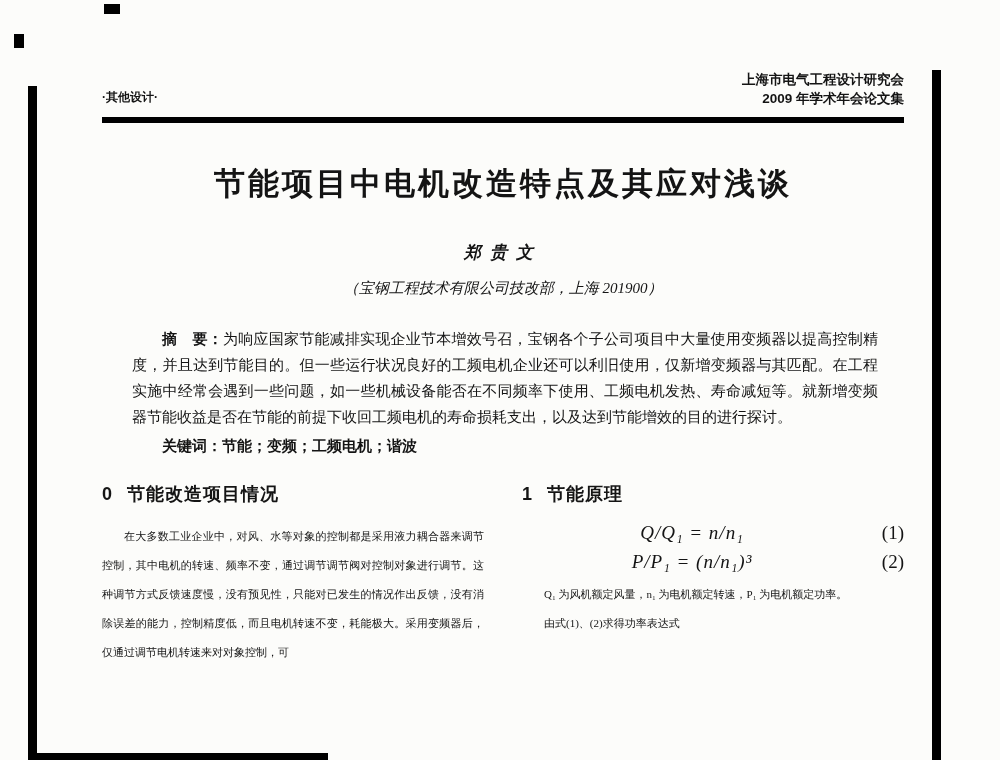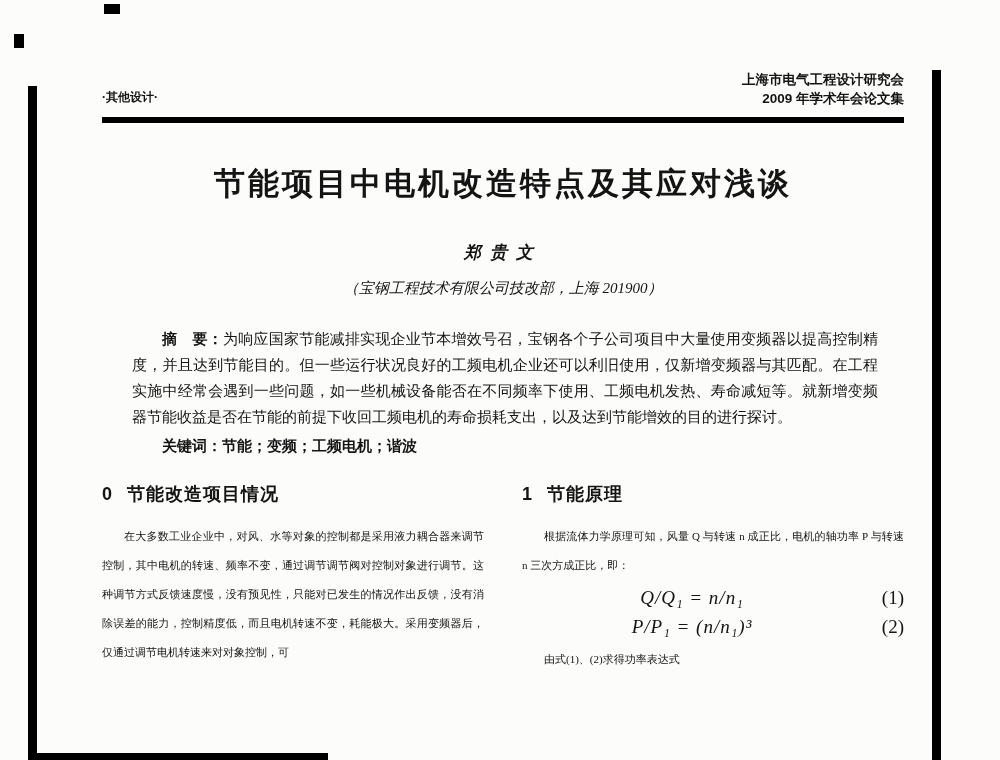--- a/index.html
+++ b/index.html
@@ -100,7 +100,6 @@
 
       <div class="col">
         <h2><span class="secnum">1</span><span>节能原理</span></h2>
-        <p class="body">根据流体力学原理可知，风量 Q 与转速 n 成正比，电机的轴功率 P 与转速 n 三次方成正比，即：</p>
         <div class="equation">
           <span class="formula">Q/Q₁ = n/n₁</span>
           <span class="eqnum">(1)</span>

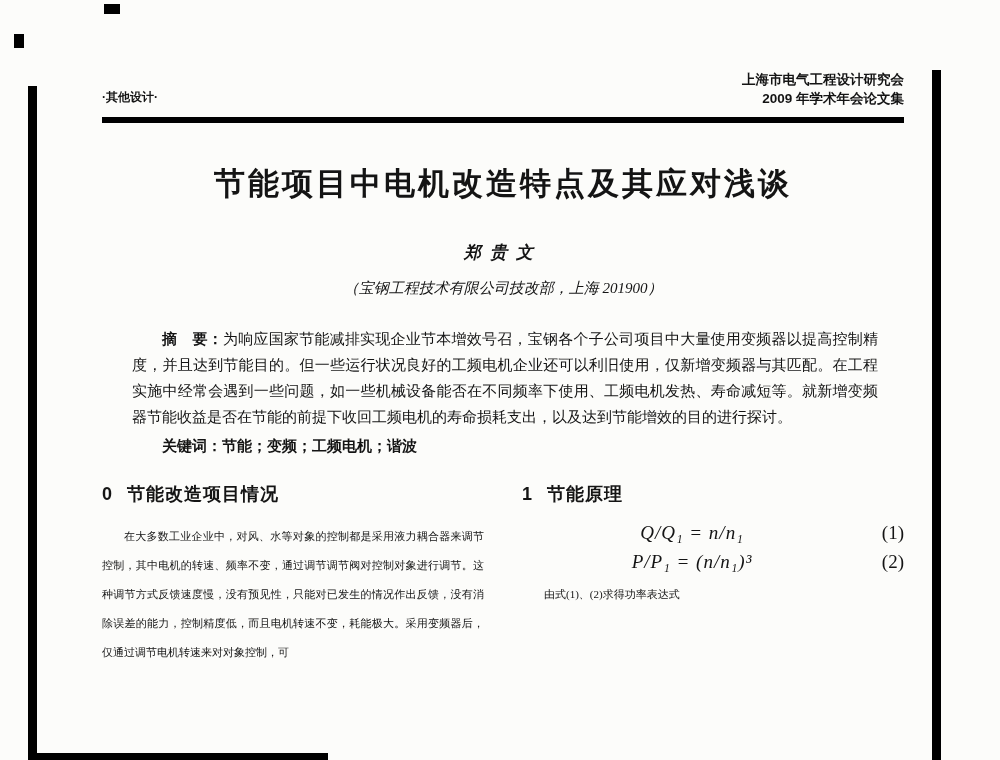--- a/index.html
+++ b/index.html
@@ -108,6 +108,7 @@
           <span class="formula">P/P₁ = (n/n₁)³</span>
           <span class="eqnum">(2)</span>
         </div>
+        <p class="body">Q₁ 为风机额定风量，n₁ 为电机额定转速，P₁ 为电机额定功率。</p>
         <p class="body">由式(1)、(2)求得功率表达式</p>
       </div>
 

